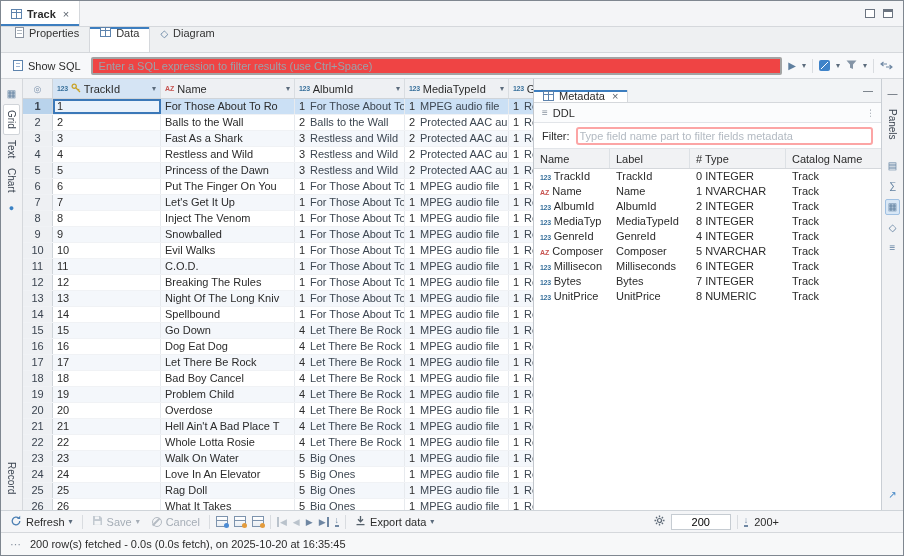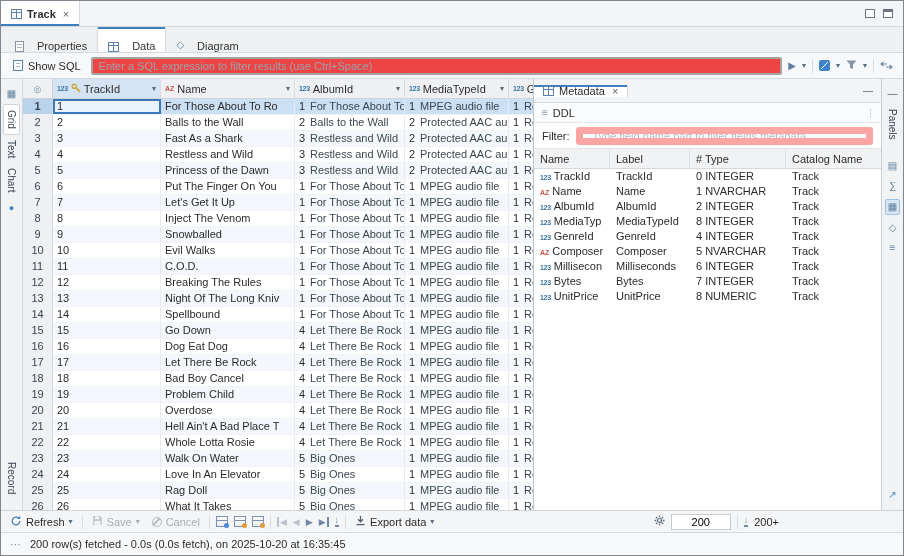--- a/index.html
+++ b/index.html
@@ -18,7 +18,7 @@
 
   
   .view-tabbar{height:26px;flex:none;background:#eef0f2;border-bottom:1px solid #d5d8dc;display:flex;align-items:stretch;padding-left:4px}
-  .view-tab{display:flex;align-items:flex-end;gap:13px;padding:0 10px;color:#333}
+  .view-tab{display:flex;align-items:flex-start;gap:5px;padding:0 10px;color:#333}
   .view-tab.active{background:#fff;border-left:1px solid #d5d8dc;border-right:1px solid #d5d8dc;box-shadow:inset 0 2px 0 #3d7ebf}
 
   

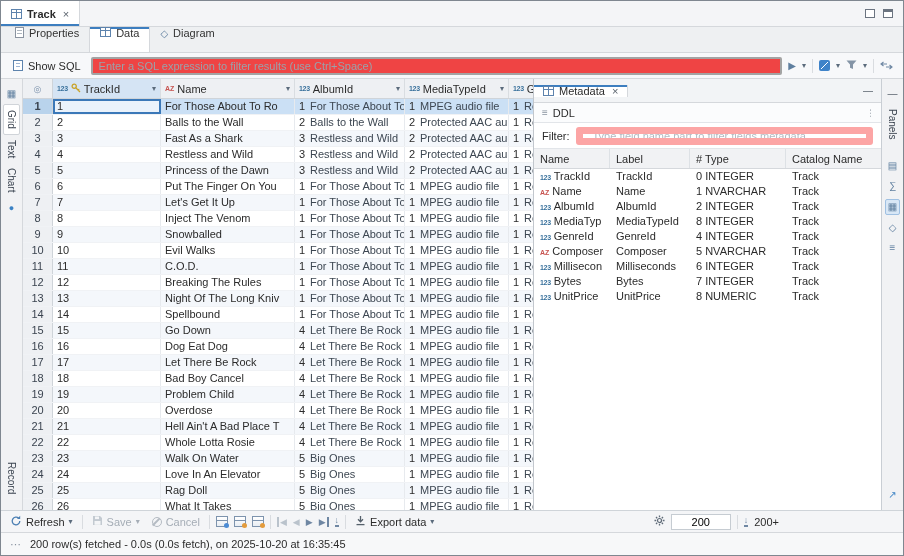--- a/index.html
+++ b/index.html
@@ -70,7 +70,7 @@
 
   
   .meta-panel{width:348px;flex:none;display:flex;flex-direction:column;background:#fff;border-left:1px solid #c2c7cd}
-  .meta-tabbar{height:24px;flex:none;background:#f2f4f6;border-bottom:1px solid #d5d8dc;display:flex;align-items:center}
+  .meta-tabbar{height:24px;flex:none;background:#f2f4f6;border-bottom:1px solid #d5d8dc;display:flex;align-items:flex-end}
   .meta-tab{display:flex;align-items:center;gap:5px;padding:0 9px;background:#fff;border-right:1px solid #d5d8dc;box-shadow:inset 0 2px 0 #3d7ebf}
   .meta-min{margin-left:auto;align-self:center;padding-right:8px;color:#5a636d;font-size:10px}
   .ddl-row{height:20px;flex:none;display:flex;align-items:center;gap:5px;padding:0 8px;border-bottom:1px solid #e2e5e9;background:#fbfcfd}

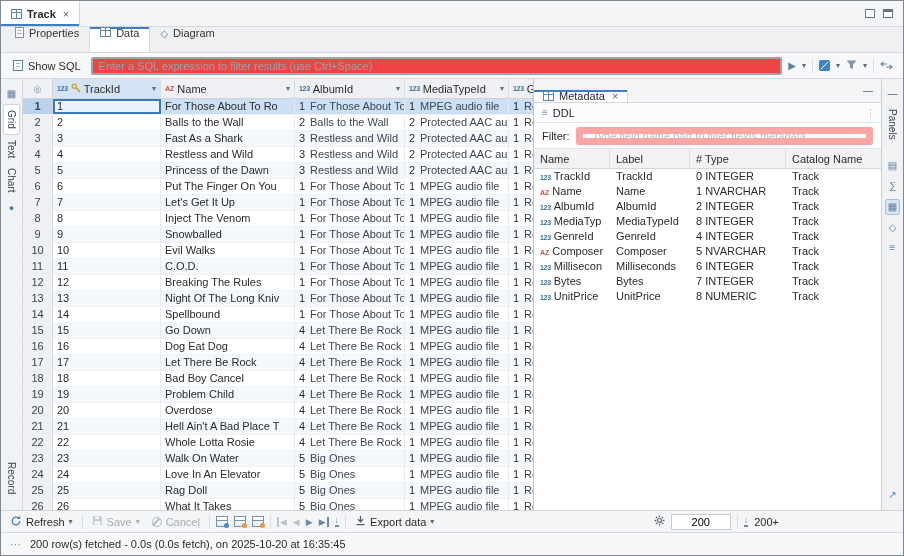--- a/index.html
+++ b/index.html
@@ -77,7 +77,7 @@
   .ddl-icon{color:#8a93a0;font-size:10px}
   .ddl-handle{margin-left:auto;color:#9aa2ab;font-size:9px;letter-spacing:-2px}
   .meta-filter{height:26px;flex:none;display:flex;align-items:center;gap:6px;padding:0 8px;border-bottom:1px solid #e2e5e9}
-  .meta-filter input{flex:1;height:18px;border:7px solid #fca5a5;border-radius:3px;padding:0 10px;font:inherit;color:#333;min-width:0}
+  .meta-filter input{flex:1;height:18px;border:2px solid #fca5a5;border-radius:3px;padding:0 2px;font:inherit;color:#333;min-width:0}
   .meta-filter input::placeholder{color:#b3bac2}
   .meta-table-header{display:flex;flex:none;height:20px;background:#f1f2f4;border-bottom:1px solid #d5d8dc}
   .mh{display:flex;align-items:center;padding:0 6px;border-right:1px solid #dde1e5;overflow:hidden;white-space:nowrap}

